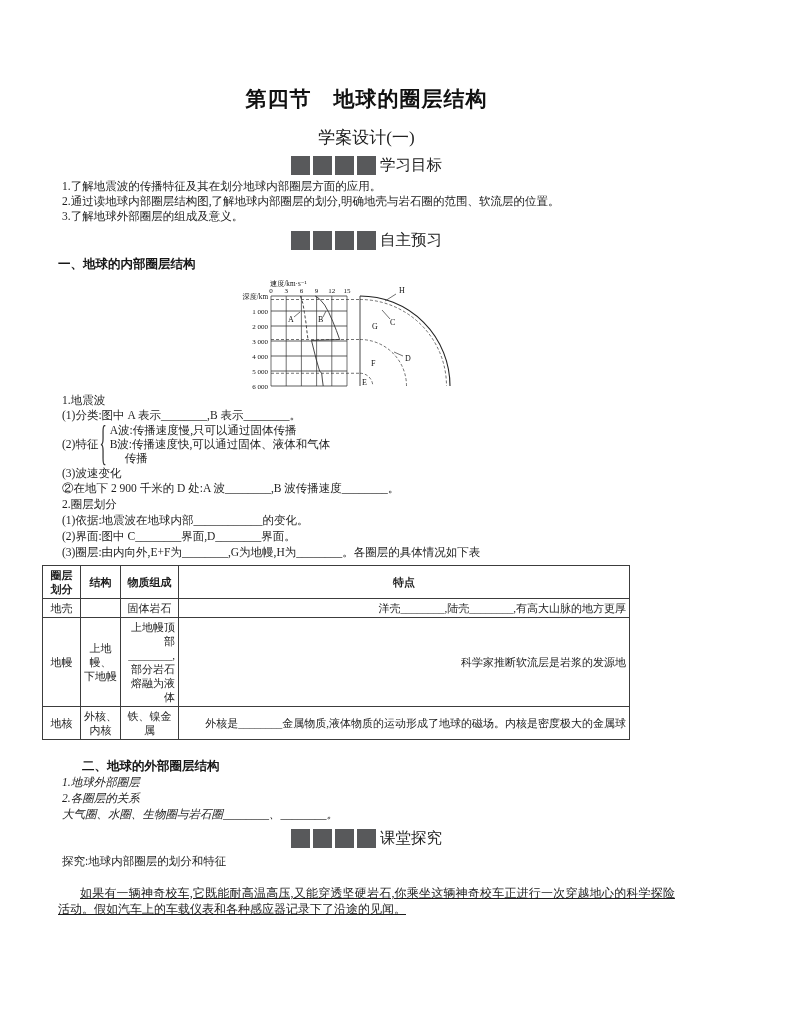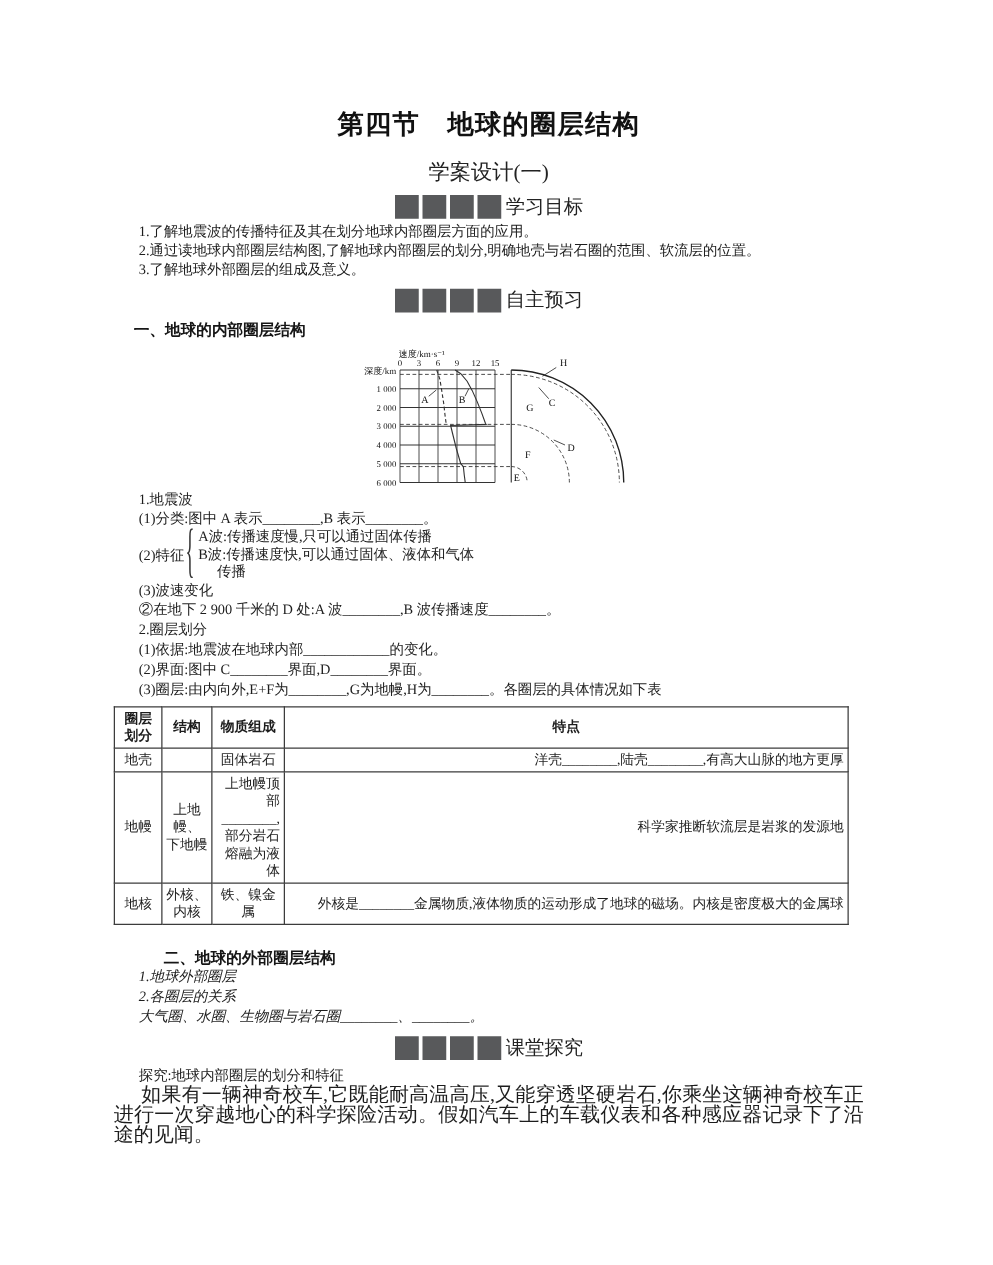--- a/index.html
+++ b/index.html
@@ -5,7 +5,7 @@
   html,body{margin:0;padding:0;background:#ffffff;}
   body{width:794px;height:1012px;overflow:hidden;color:#1d1d1d;
        font-family:"Liberation Serif","DejaVu Serif",serif;}
-  .page{box-sizing:border-box;width:794px;height:1012px;padding:85px 103px 0 91px;}
+  .page{box-sizing:border-box;width:794px;height:1012px;padding:85px 103px 0 42px;}
 
   .doc-title{margin:0;text-align:center;font-family:"Liberation Sans","DejaVu Sans",sans-serif;
              font-weight:700;font-size:21px;letter-spacing:1px;color:#111;}

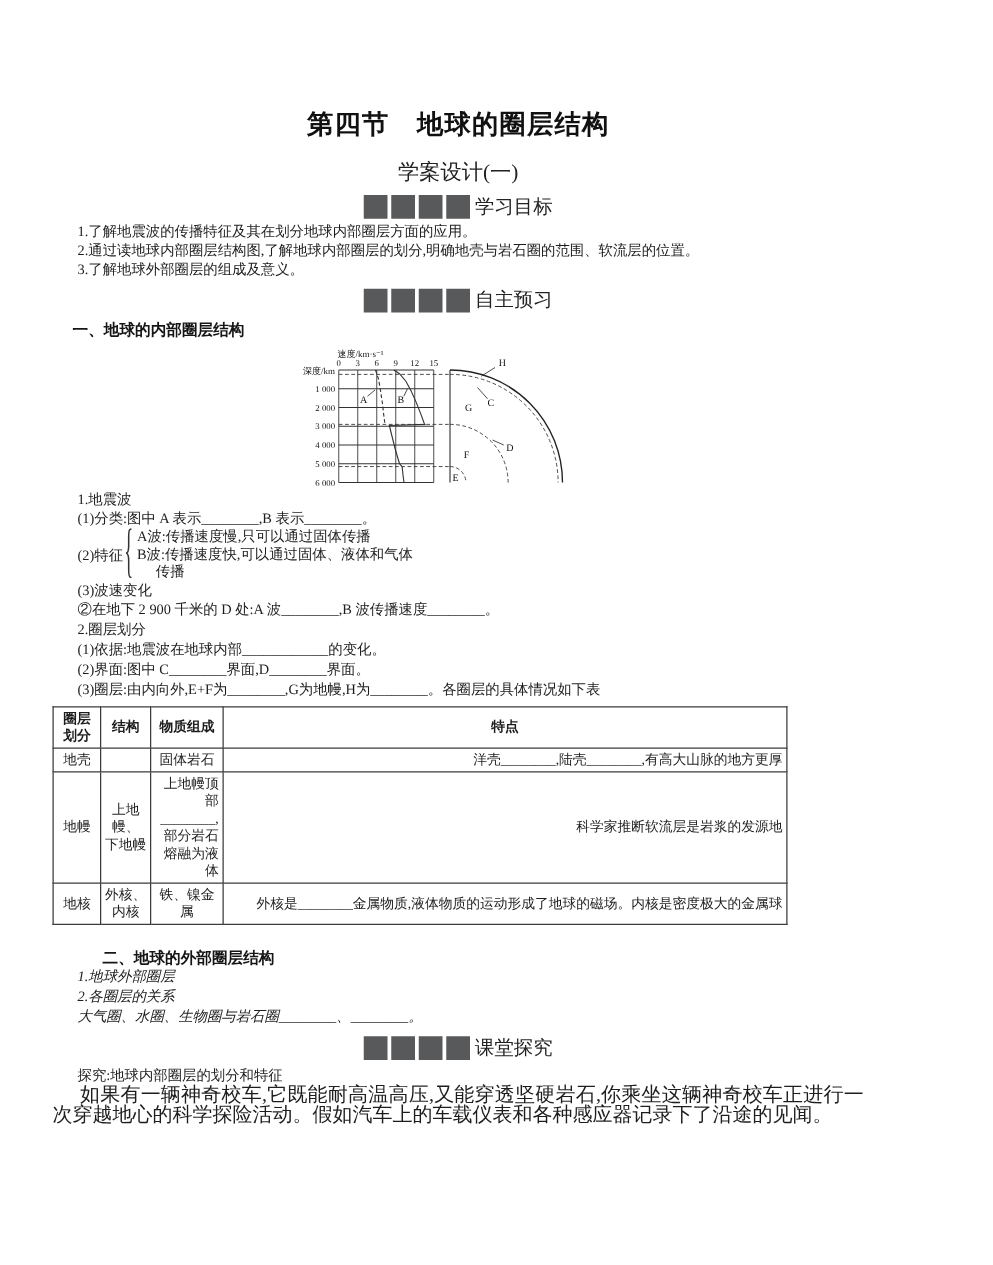--- a/index.html
+++ b/index.html
@@ -42,7 +42,7 @@
 
   .plainline{margin-left:20px;font-size:11.5px;line-height:15.8px;font-style:italic;}
   .explore-topic{margin:3px 0 0 20px;font-size:11.5px;line-height:16px;}
-  .explore-para{margin:0;font-size:16px;line-height:16px;text-indent:22px;text-align:justify;}
+  .explore-para{margin:16px;font-size:12px;line-height:16px;text-indent:22px;text-align:justify;text-decoration:underline;}
 </style>
 </head>
 <body>

